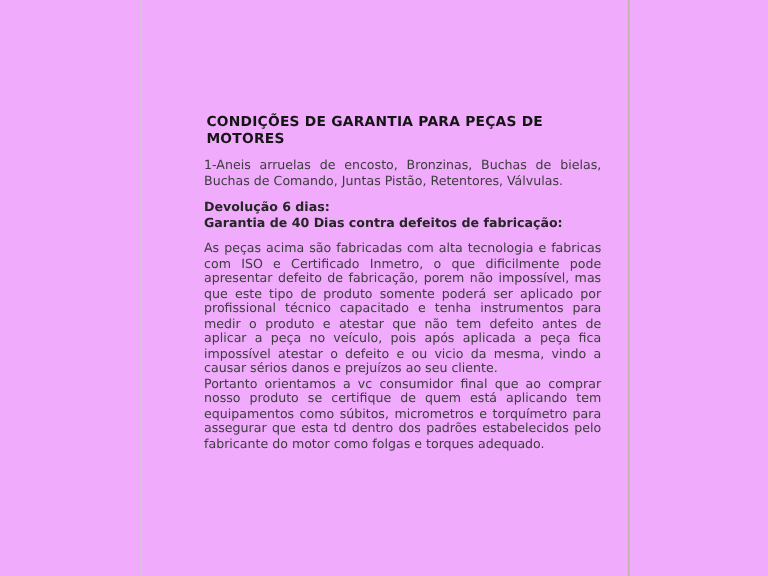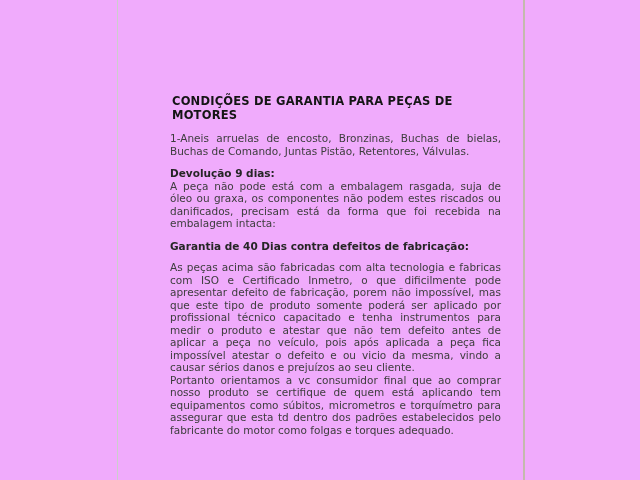--- a/index.html
+++ b/index.html
@@ -78,7 +78,7 @@
     <p>1-Aneis arruelas de encosto, Bronzinas, Buchas de bielas, Buchas de Comando, Juntas Pistão, Retentores, Válvulas.</p>
 
 
-    <h2>Devolução 9 dias:</h2>
+    <h2>Devolução 6 dias:</h2>
 
     <p>A peça não pode está com a embalagem rasgada, suja de óleo ou graxa, os componentes não podem estes riscados ou danificados, precisam está da forma que foi recebida na embalagem intacta:</p>
 

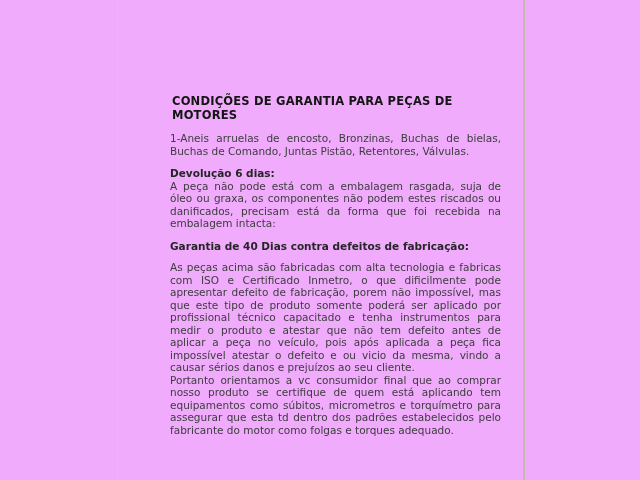--- a/index.html
+++ b/index.html
@@ -80,7 +80,6 @@
 
     <h2>Devolução 6 dias:</h2>
 
-    <p>A peça não pode está com a embalagem rasgada, suja de óleo ou graxa, os componentes não podem estes riscados ou danificados, precisam está da forma que foi recebida na embalagem intacta:</p>
 
     <h2 class="gap-below">Garantia de 40 Dias contra defeitos de fabricação:</h2>
 

